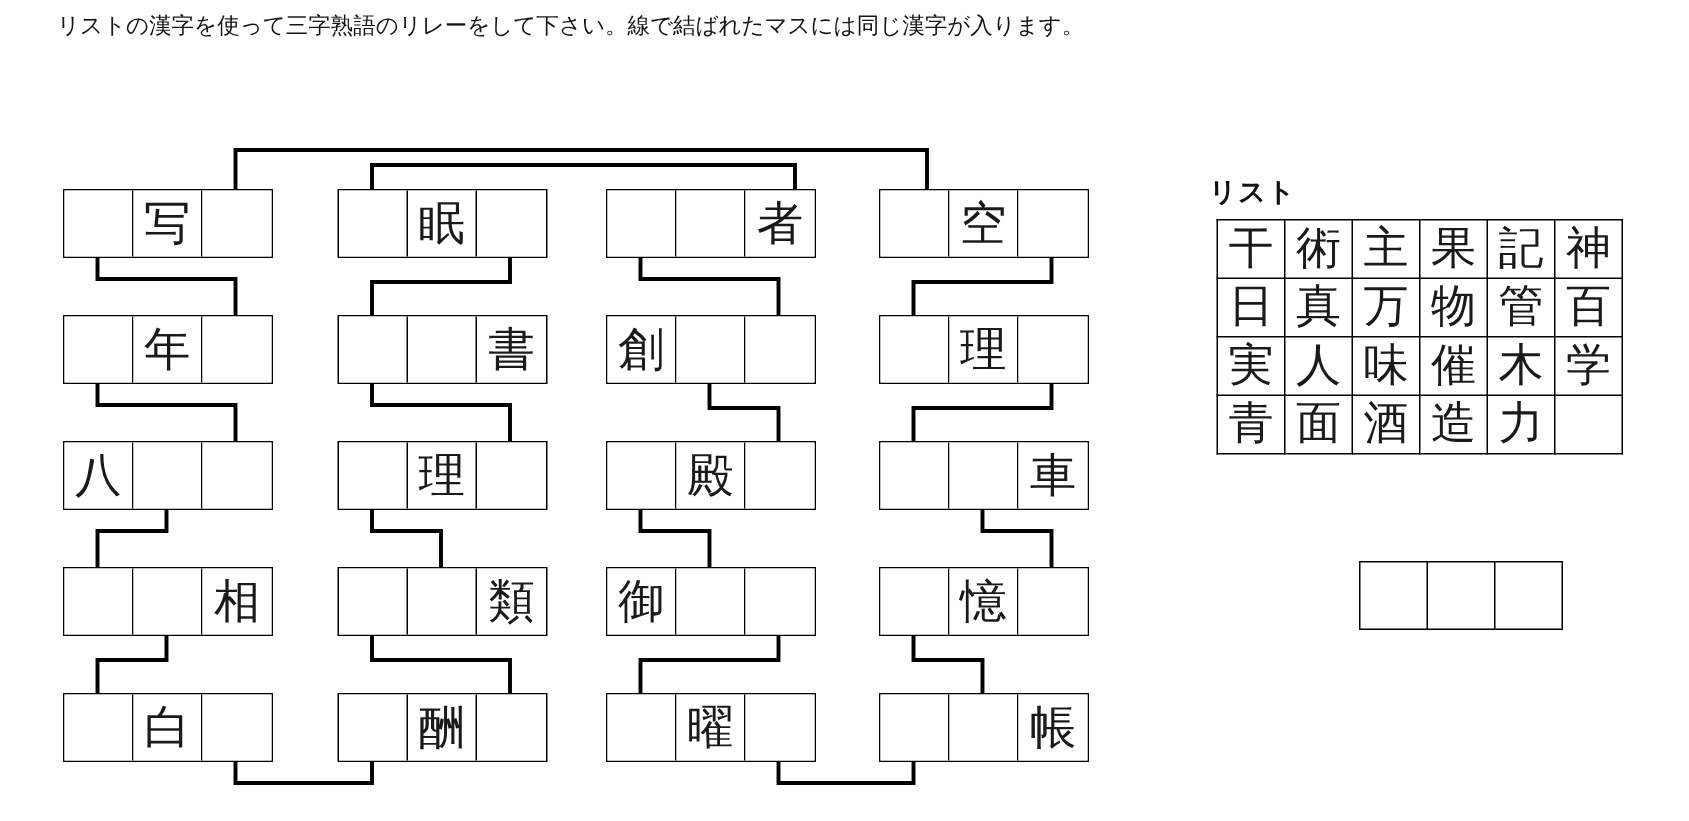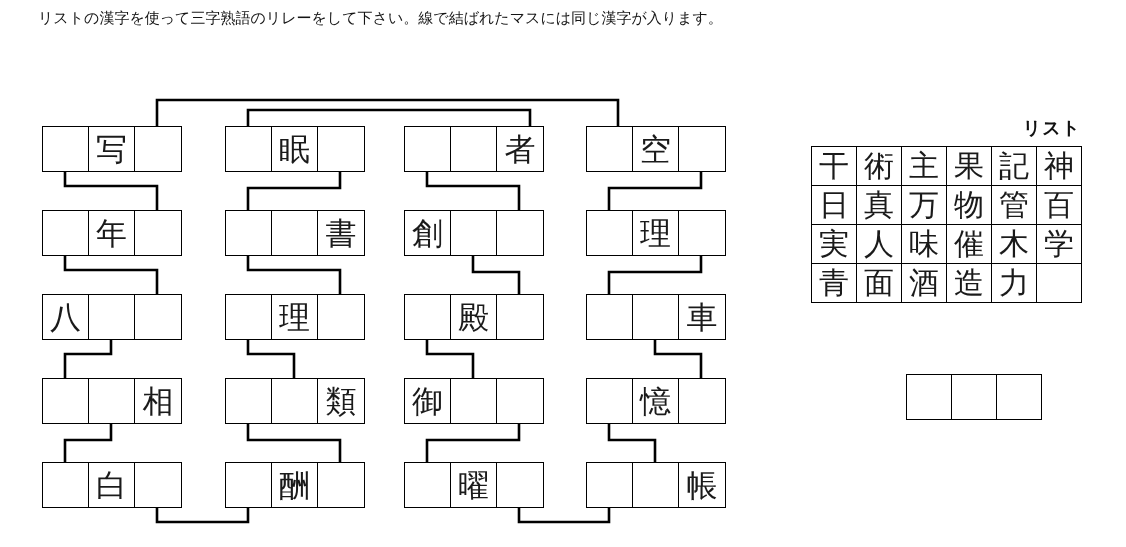--- a/index.html
+++ b/index.html
@@ -84,7 +84,7 @@
     width: 300px;
   }
   #list-title {
-    text-align: right;
+    text-align: left;
     width: 275px;
     font-size: 18px;
     font-weight: bold;

